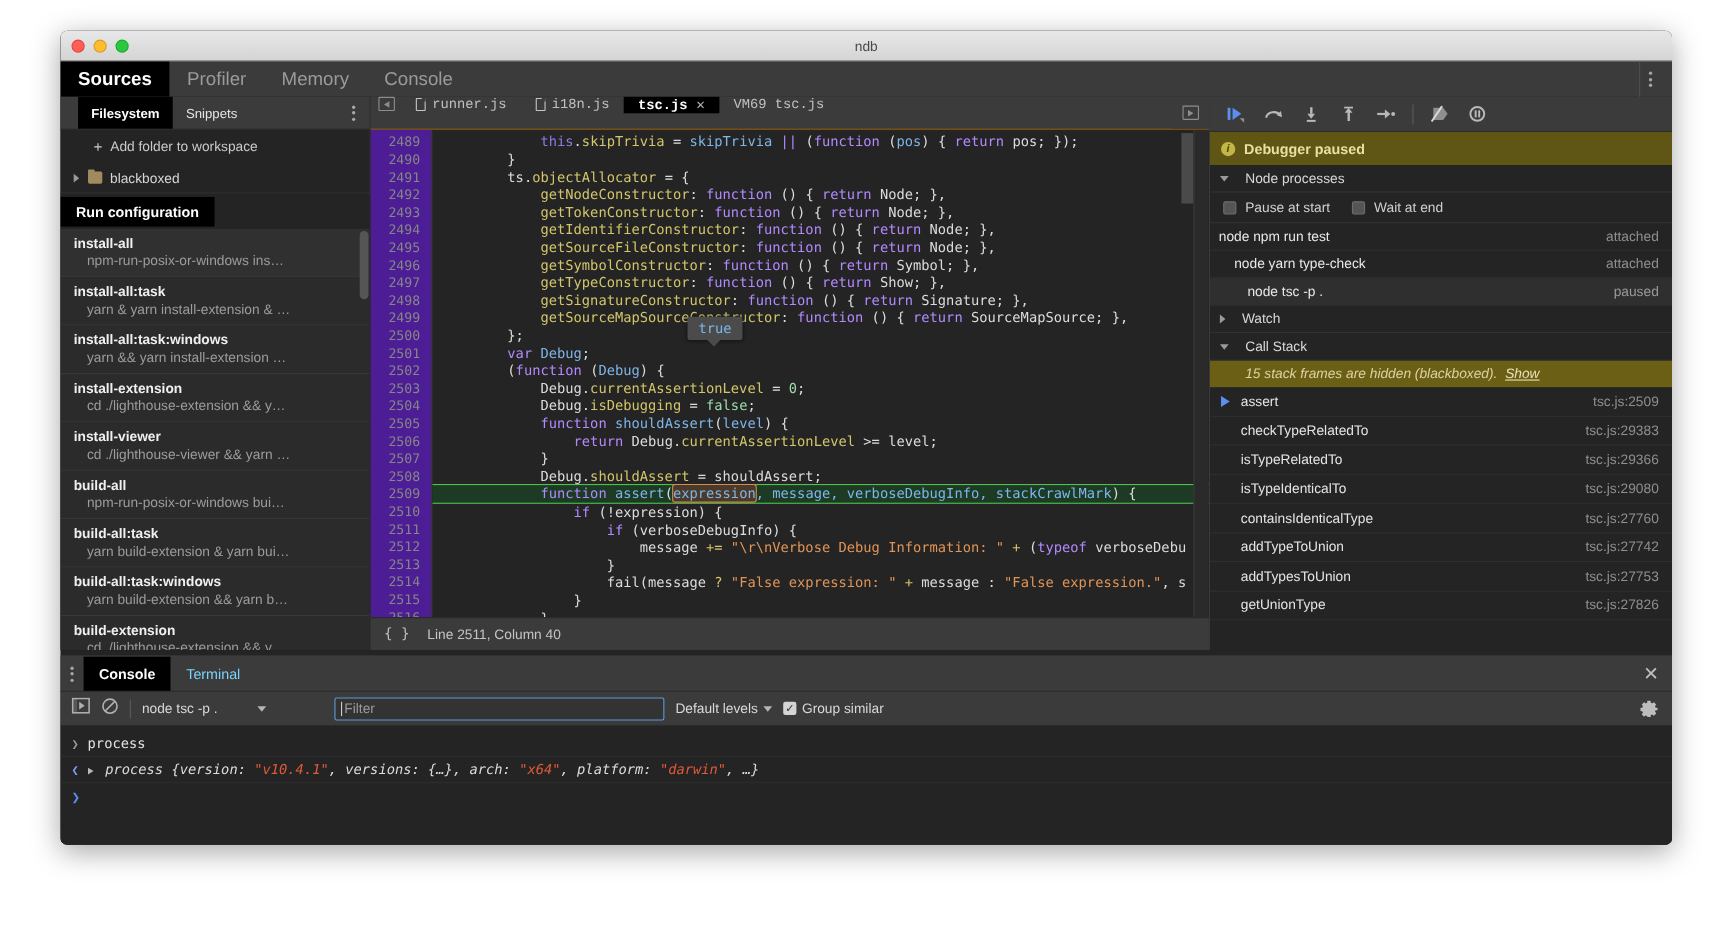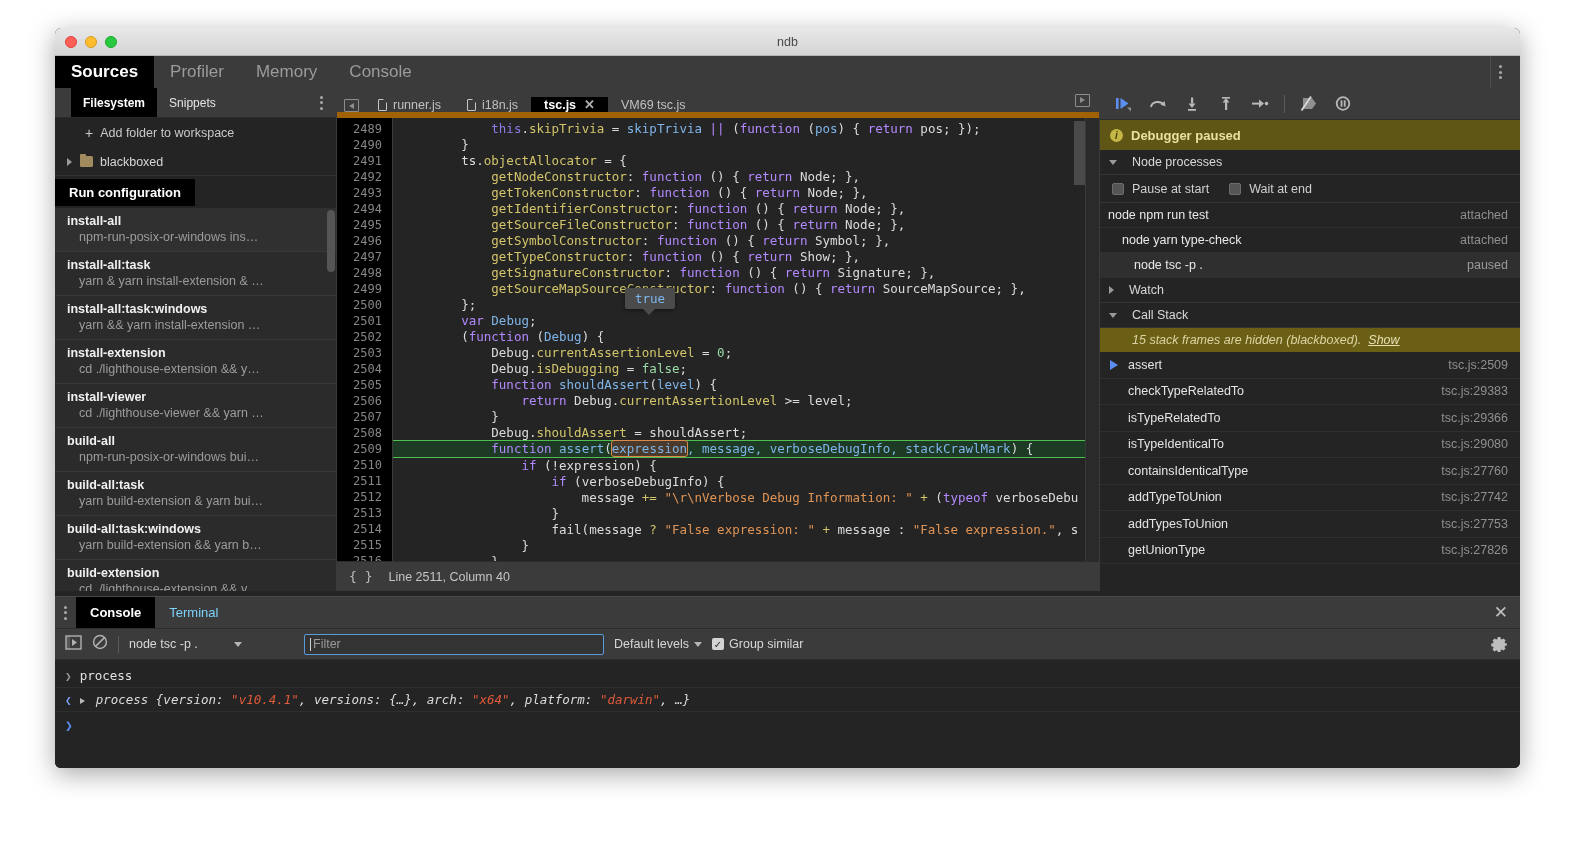--- a/index.html
+++ b/index.html
@@ -166,8 +166,8 @@
   }
   .filetabs {
     height: 30px; background: #3b3b3b;
-    display: flex; align-items: flex-end;
-    position: relative; border-bottom: 6px solid #a16207;
+    display: flex; align-items: flex-start;
+    position: relative; border-bottom: 1px solid #a16207; font-family: Liberation Mono, monospace;
   }
   .nav-arrow {
     display: flex; align-items: center; justify-content: center;

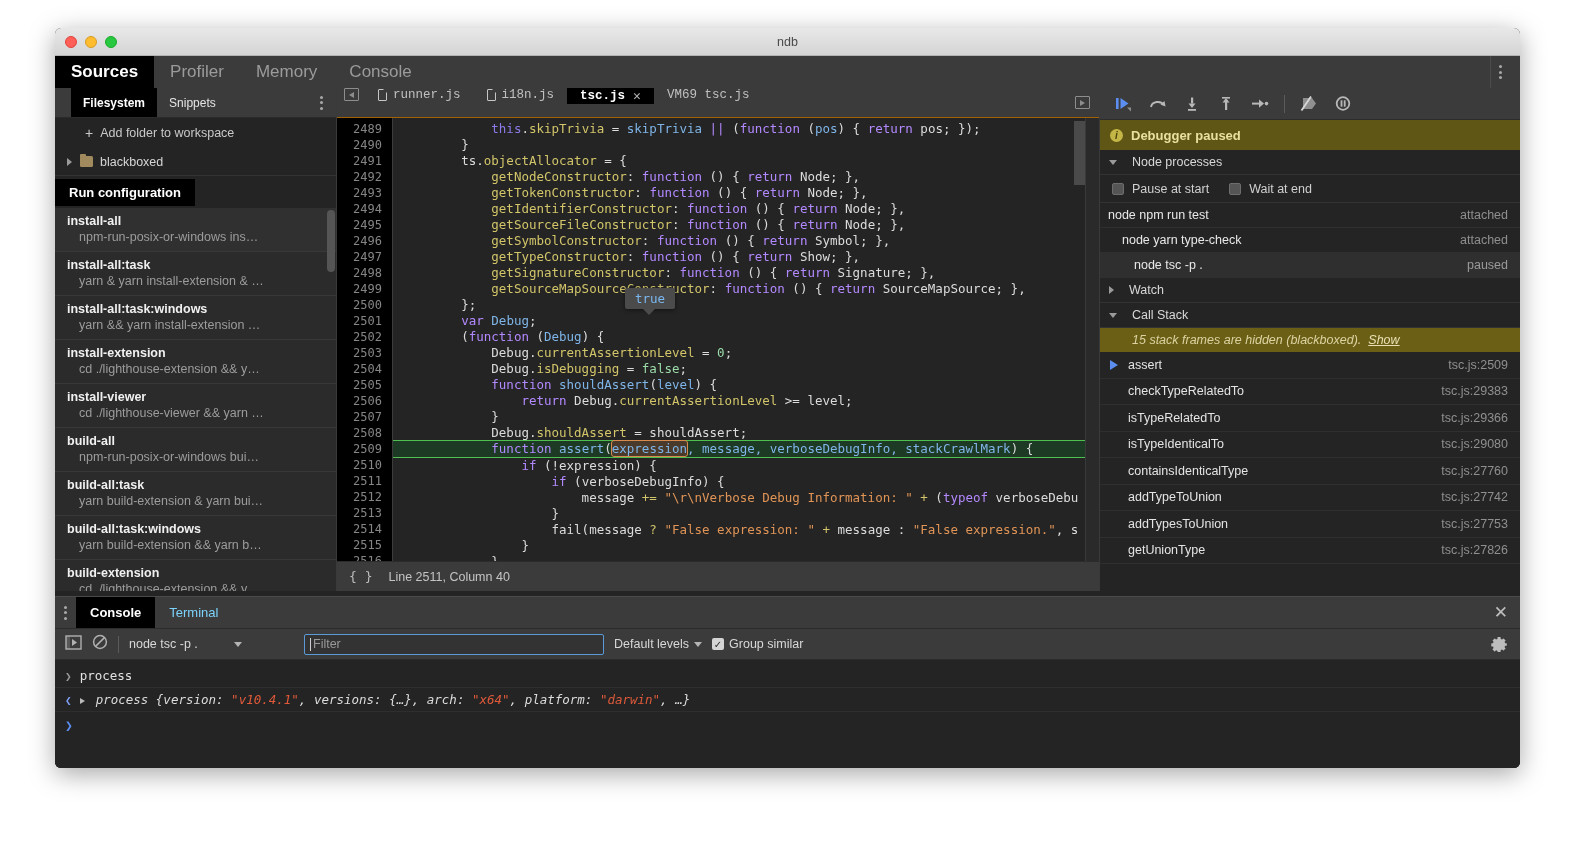--- a/index.html
+++ b/index.html
@@ -209,7 +209,7 @@
     background: #242424; display: flex;
   }
   .gutter {
-    width: 55px; background: #000000; flex: none;
+    width: 55px; background: #4c1d95; flex: none;
     padding-top: 3px; text-align: right;
   }
   .gutter div {

